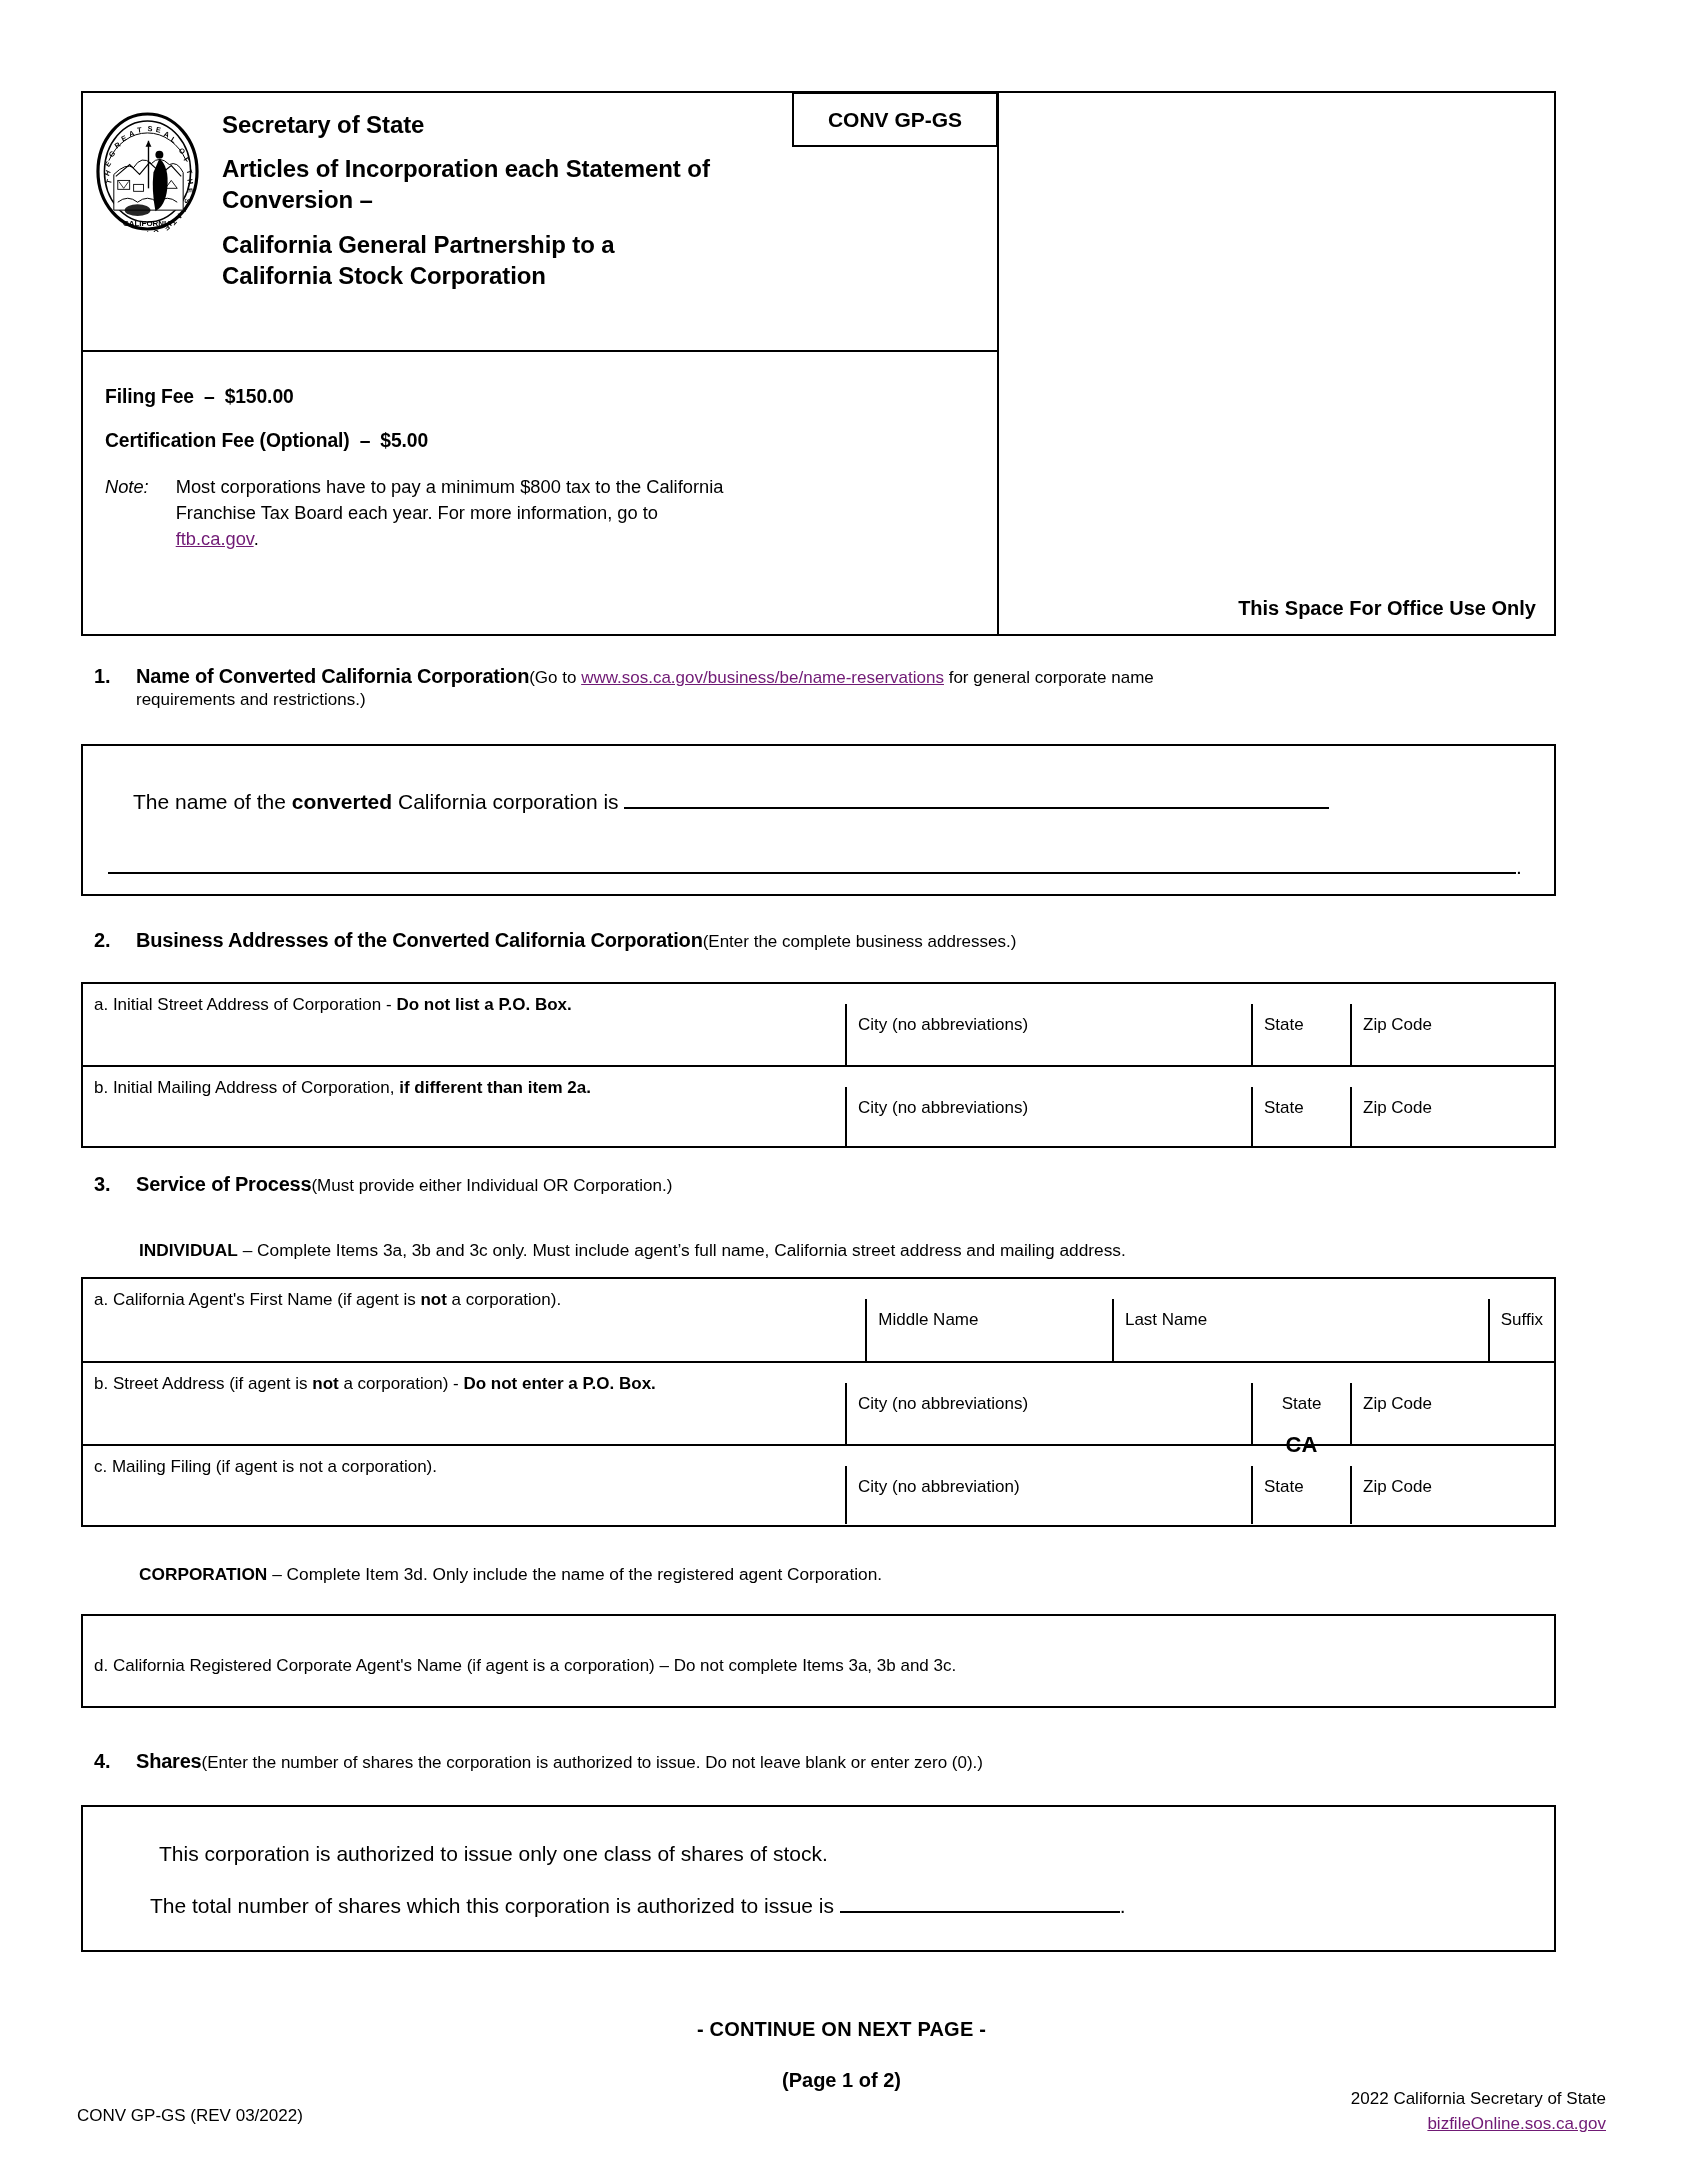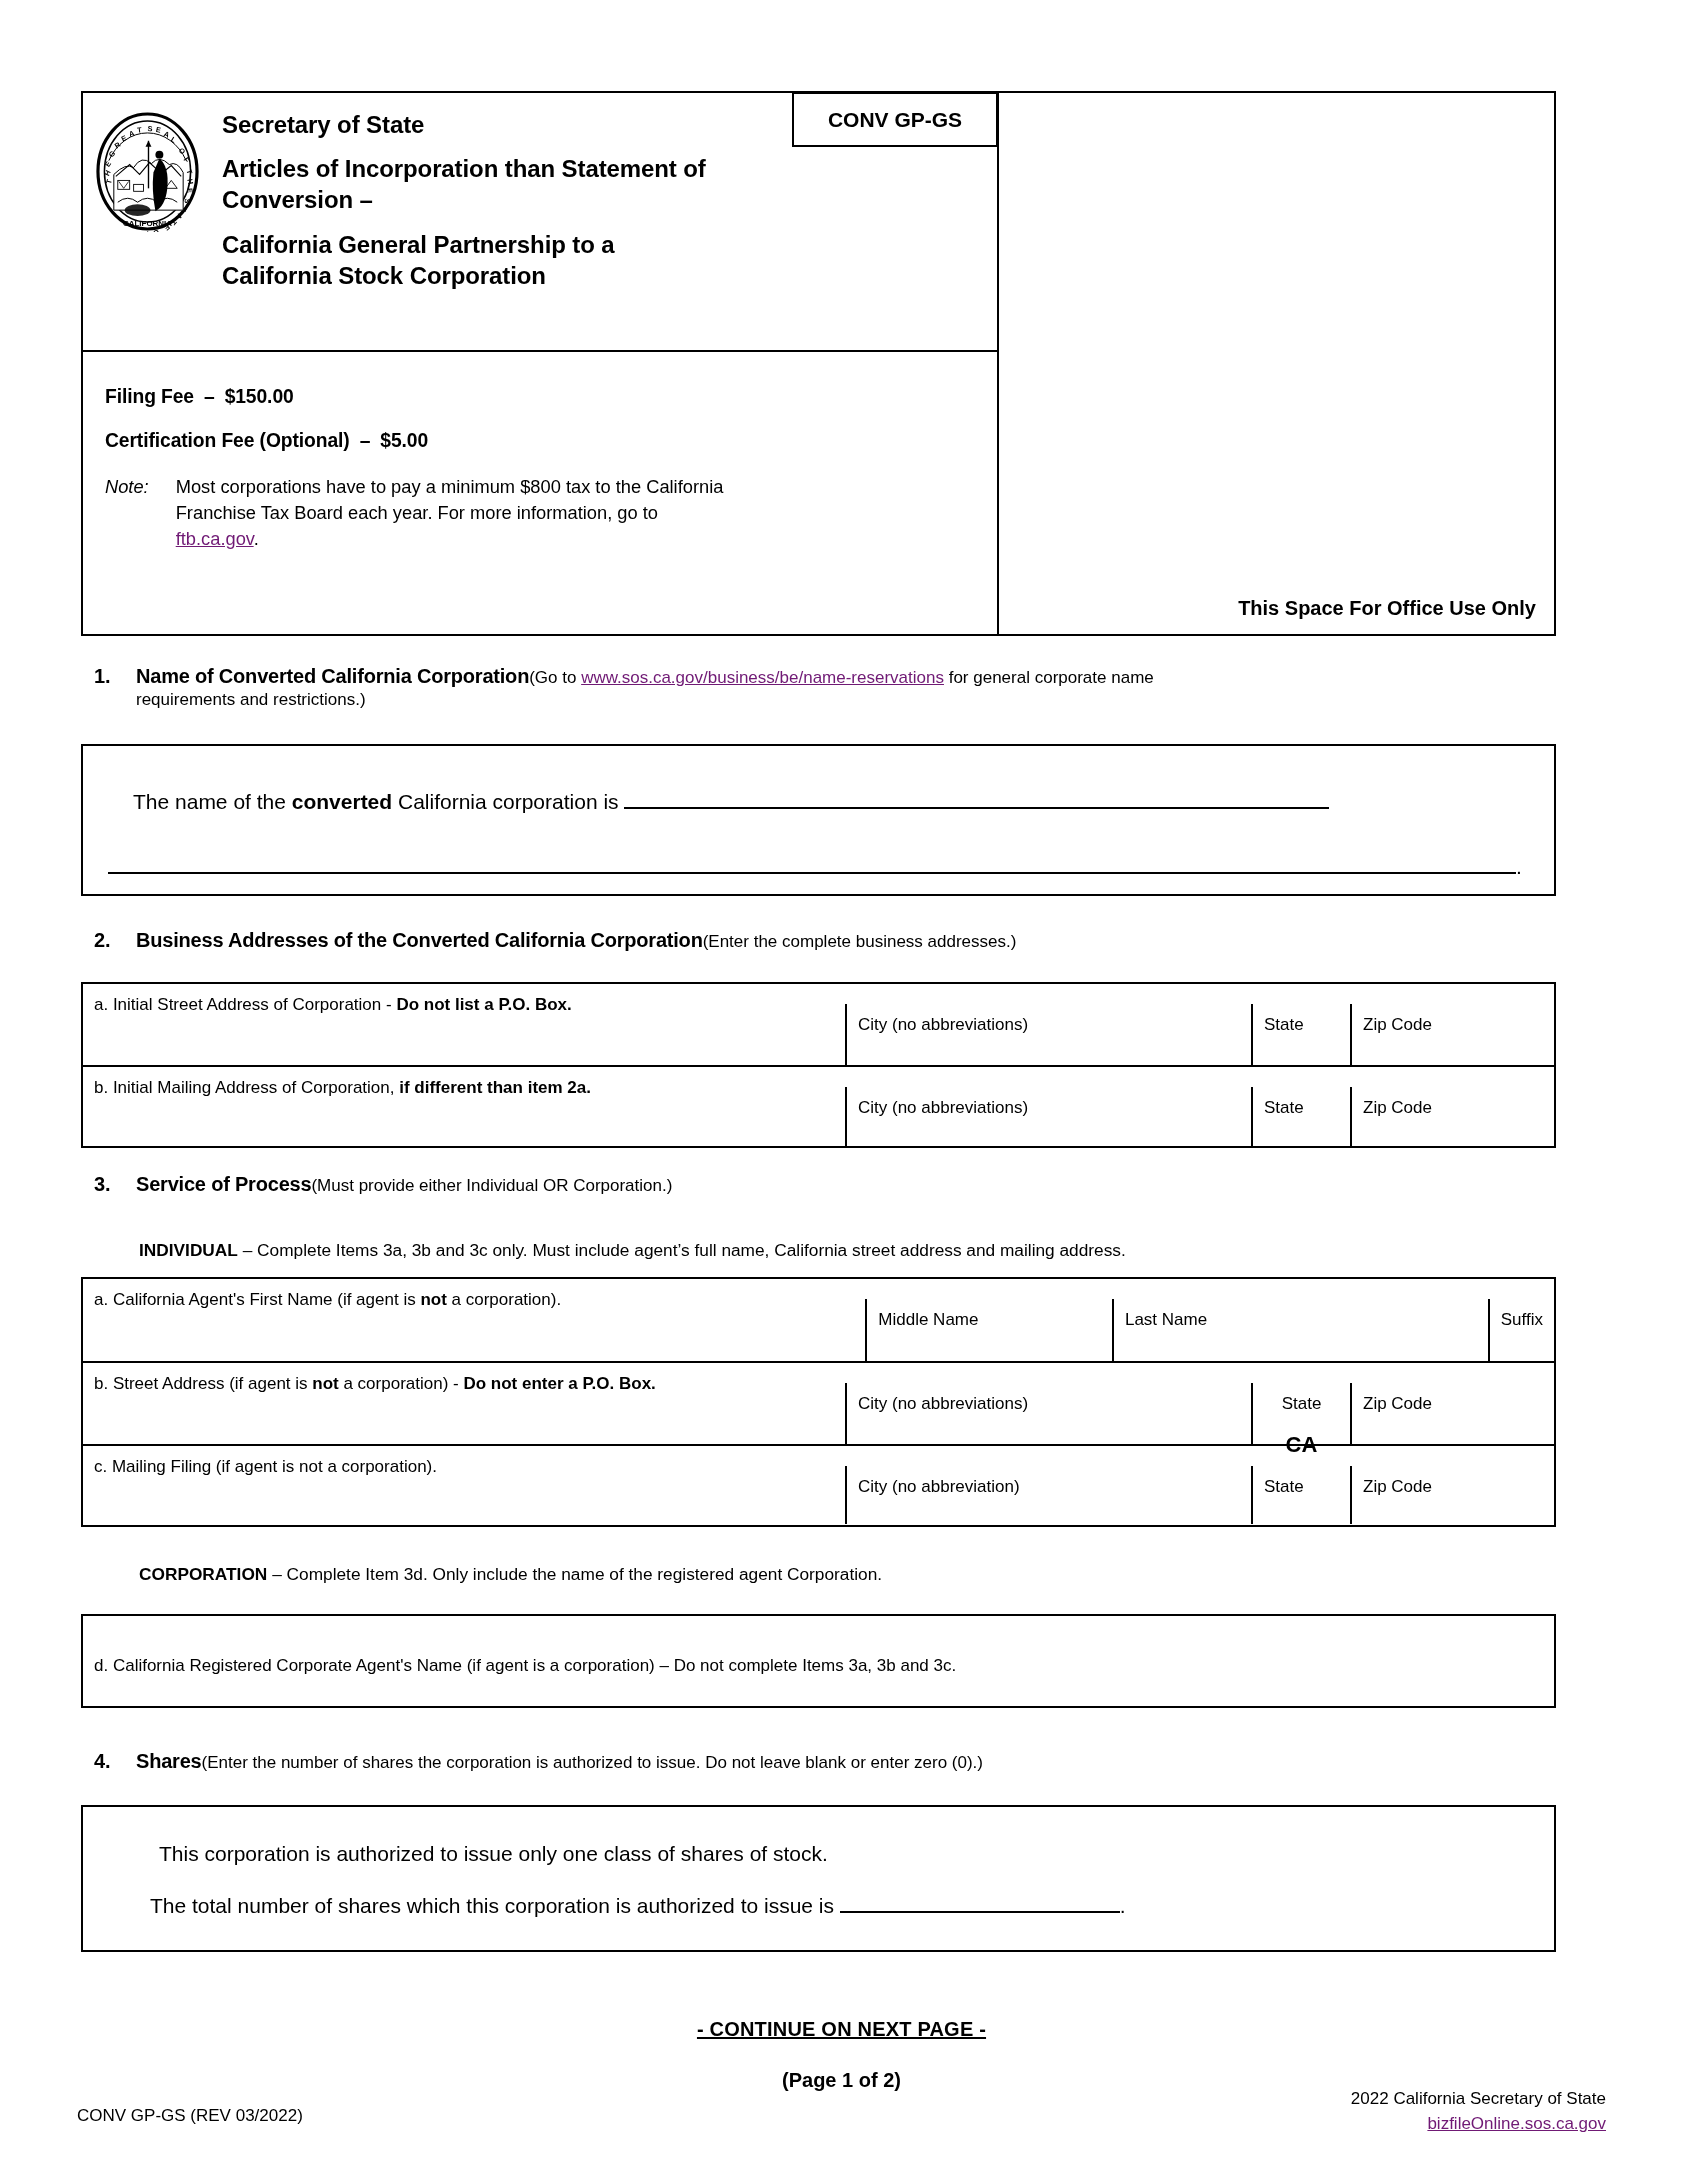--- a/index.html
+++ b/index.html
@@ -138,7 +138,7 @@
         <div class="title-block">
           <div class="t-line">Secretary of State</div>
           <div class="t-gap"></div>
-          <div class="t-line">Articles of Incorporation than Statement of</div>
+          <div class="t-line">Articles of Incorporation each Statement of</div>
           <div class="t-line">Conversion –</div>
           <div class="t-gap"></div>
           <div class="t-line">California General Partnership to a</div>

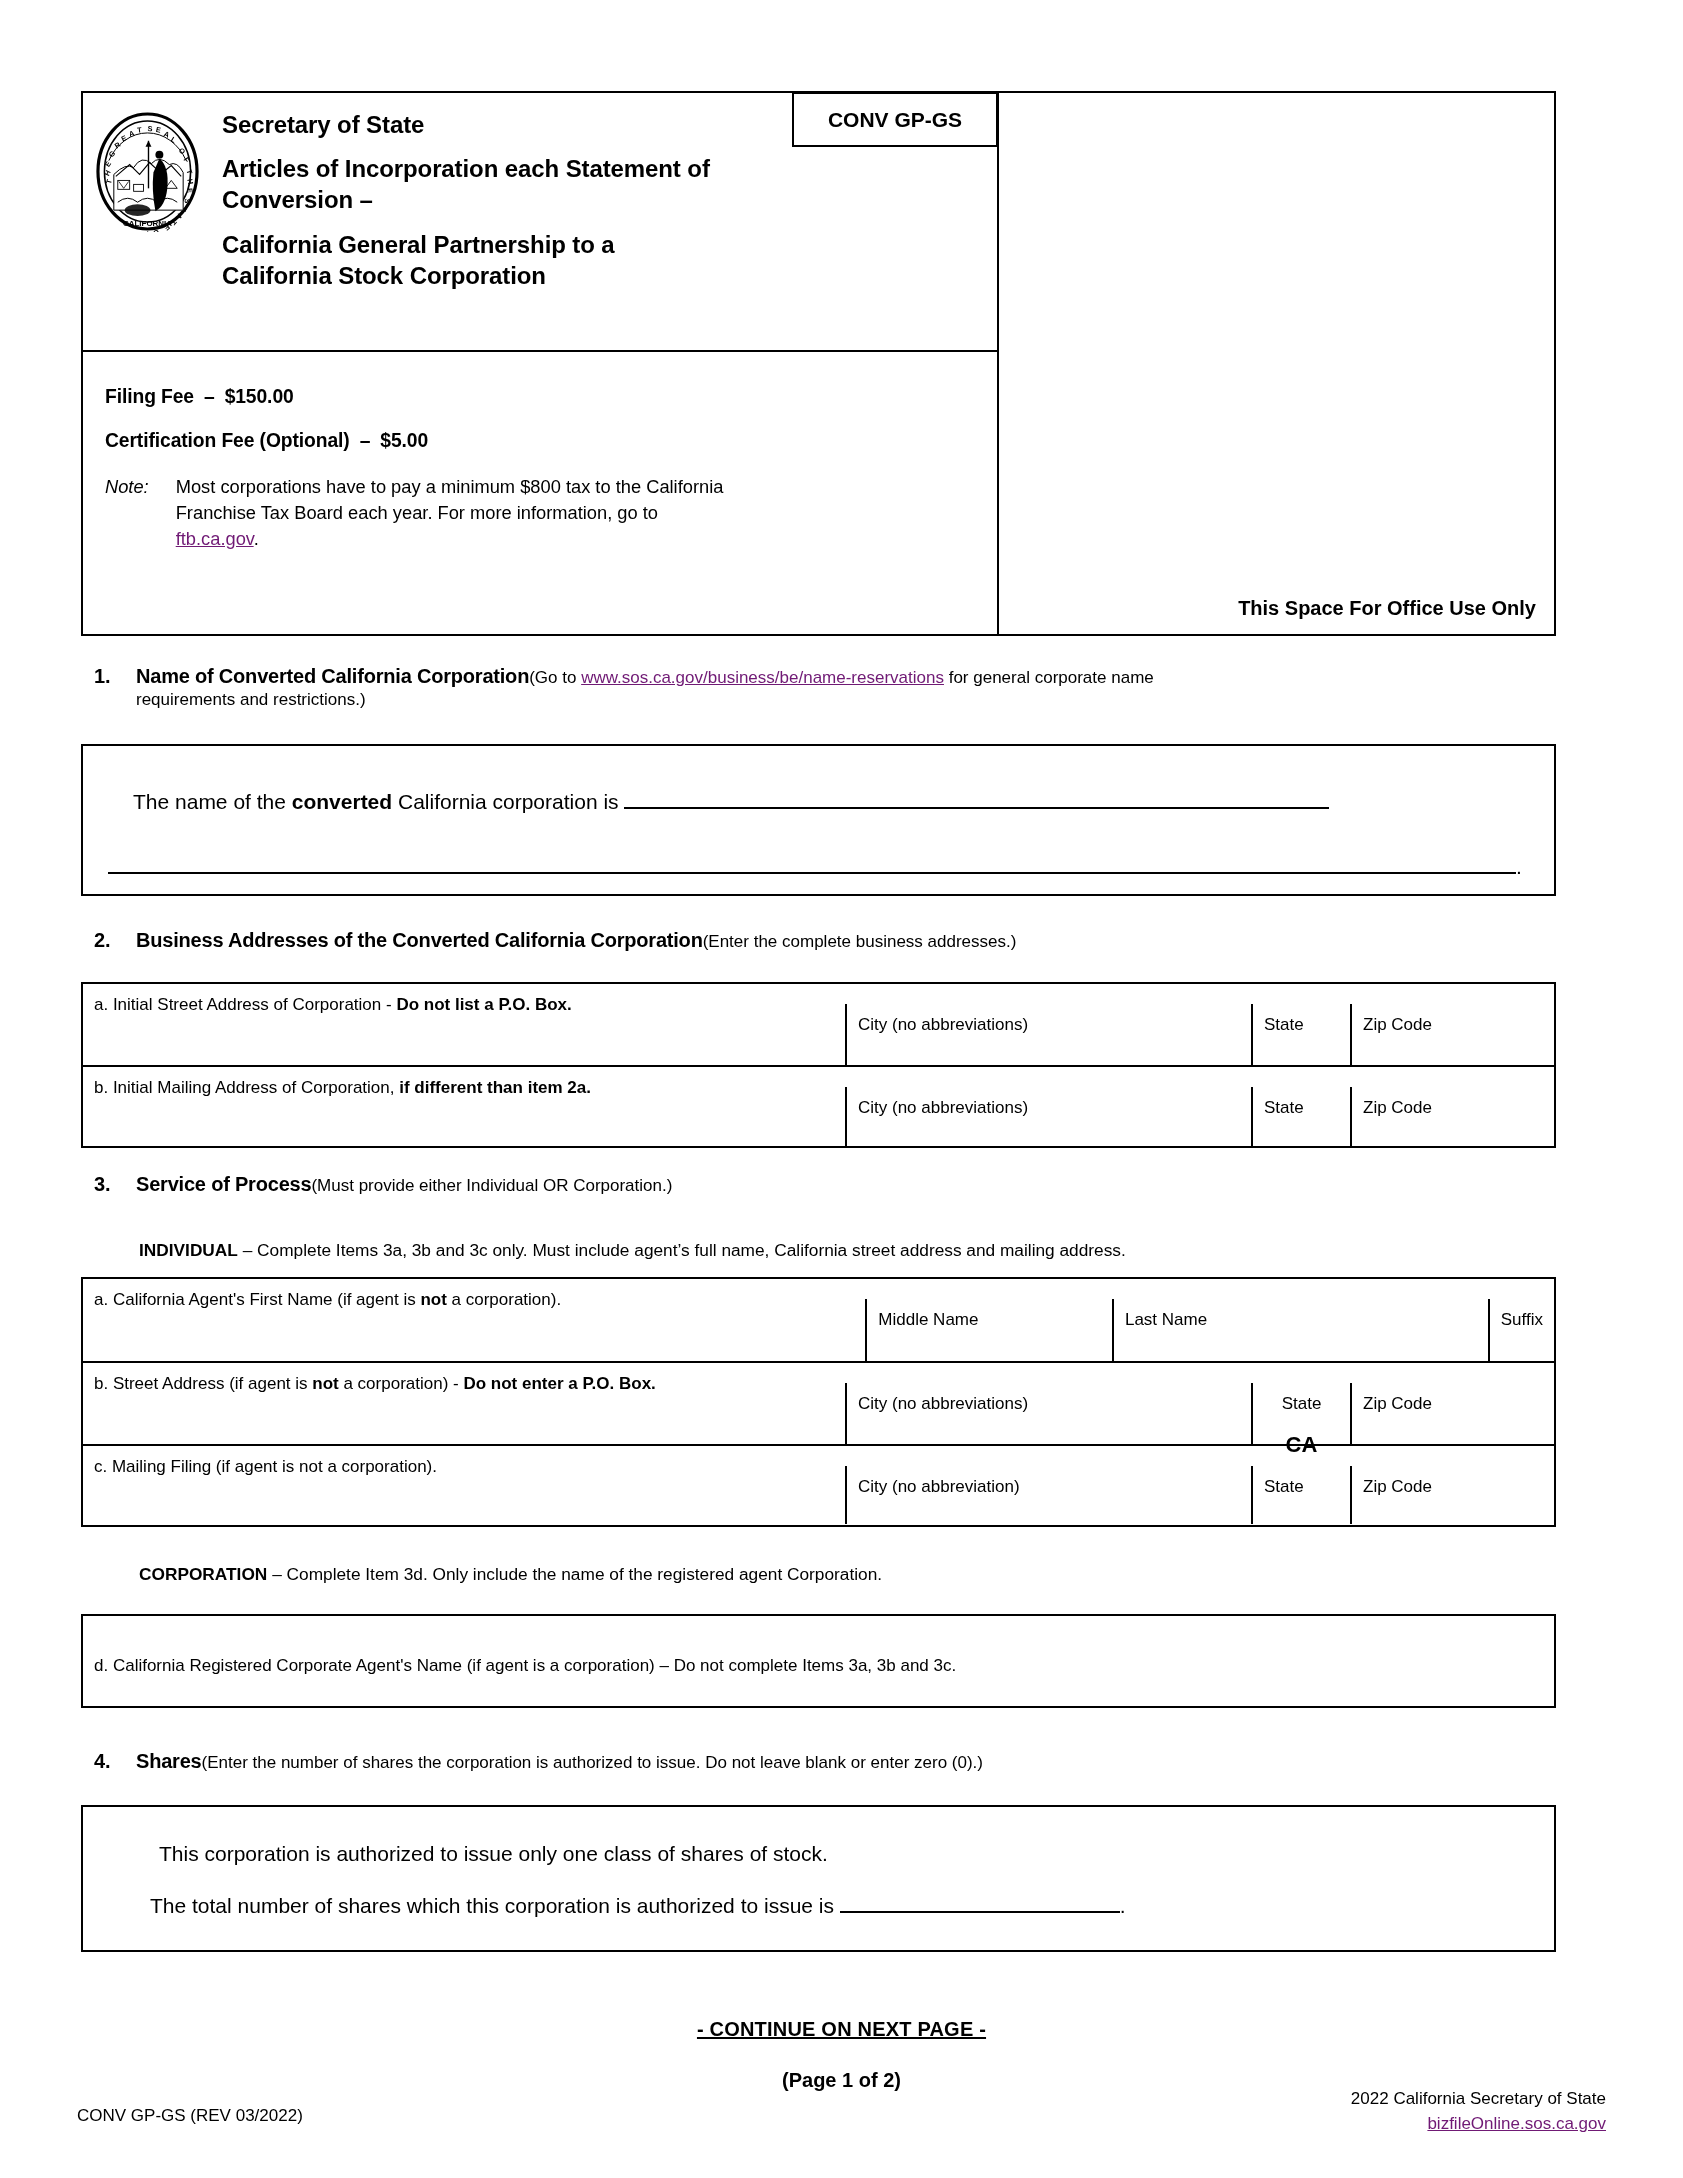--- a/index.html
+++ b/index.html
@@ -316,7 +316,7 @@
     </div>
   </div>
 
-  <div class="cont-note" style="top:2018px;text-decoration:underline;">- CONTINUE ON NEXT PAGE -</div>
+  <div class="cont-note" style="top:2018px;">- CONTINUE ON NEXT PAGE -</div>
   <div class="page-no" style="top:2069px;">(Page 1 of 2)</div>
   <div class="foot-left" style="top:2106px;">CONV GP-GS (REV 03/2022)</div>
   <div class="foot-right" style="top:2087px;">

